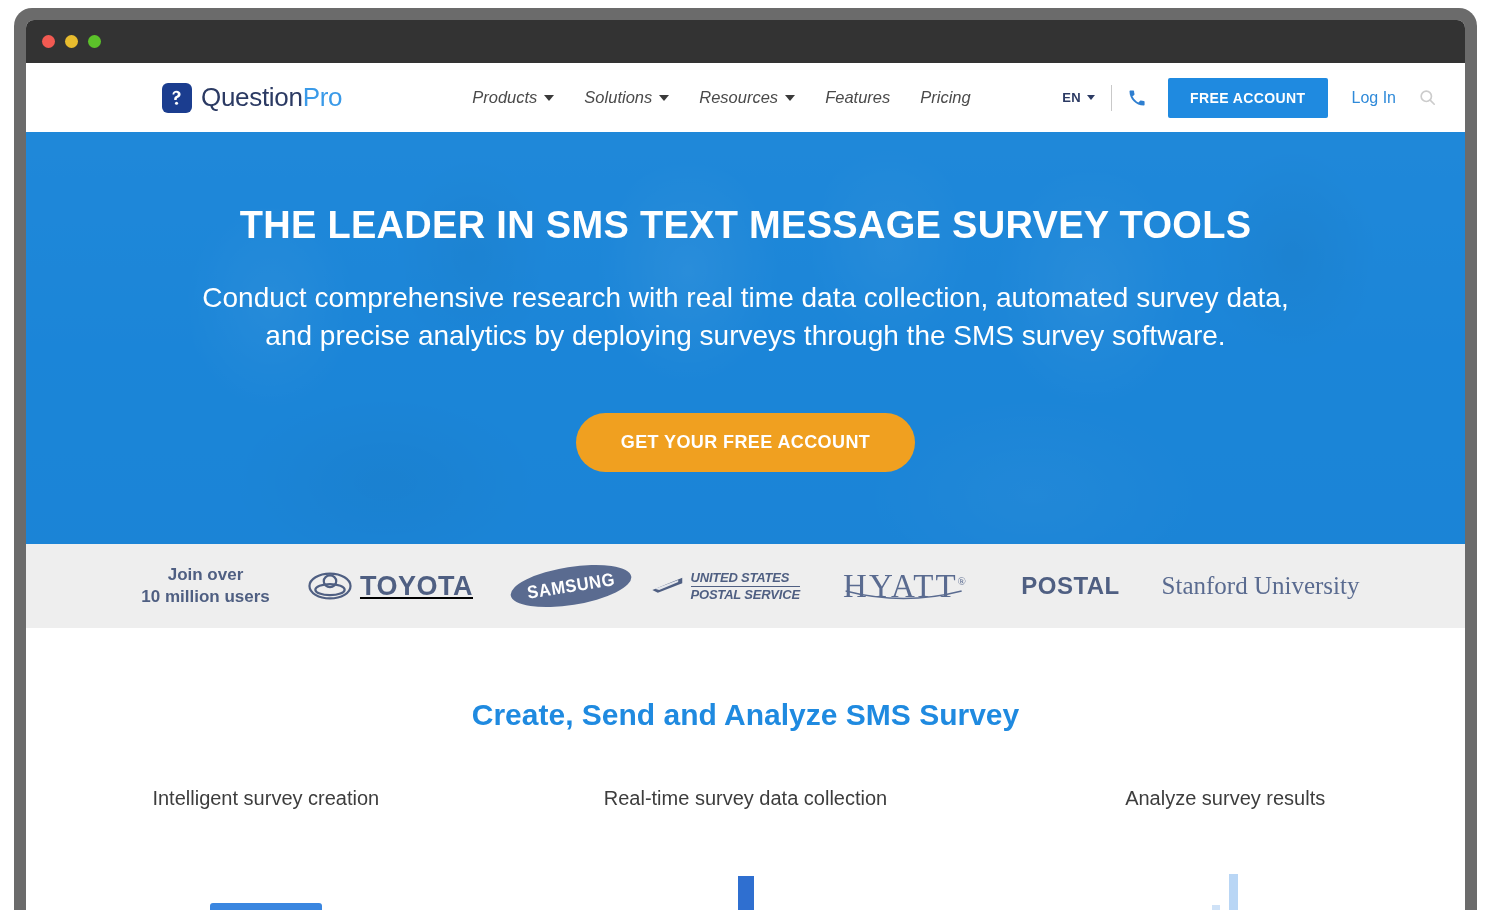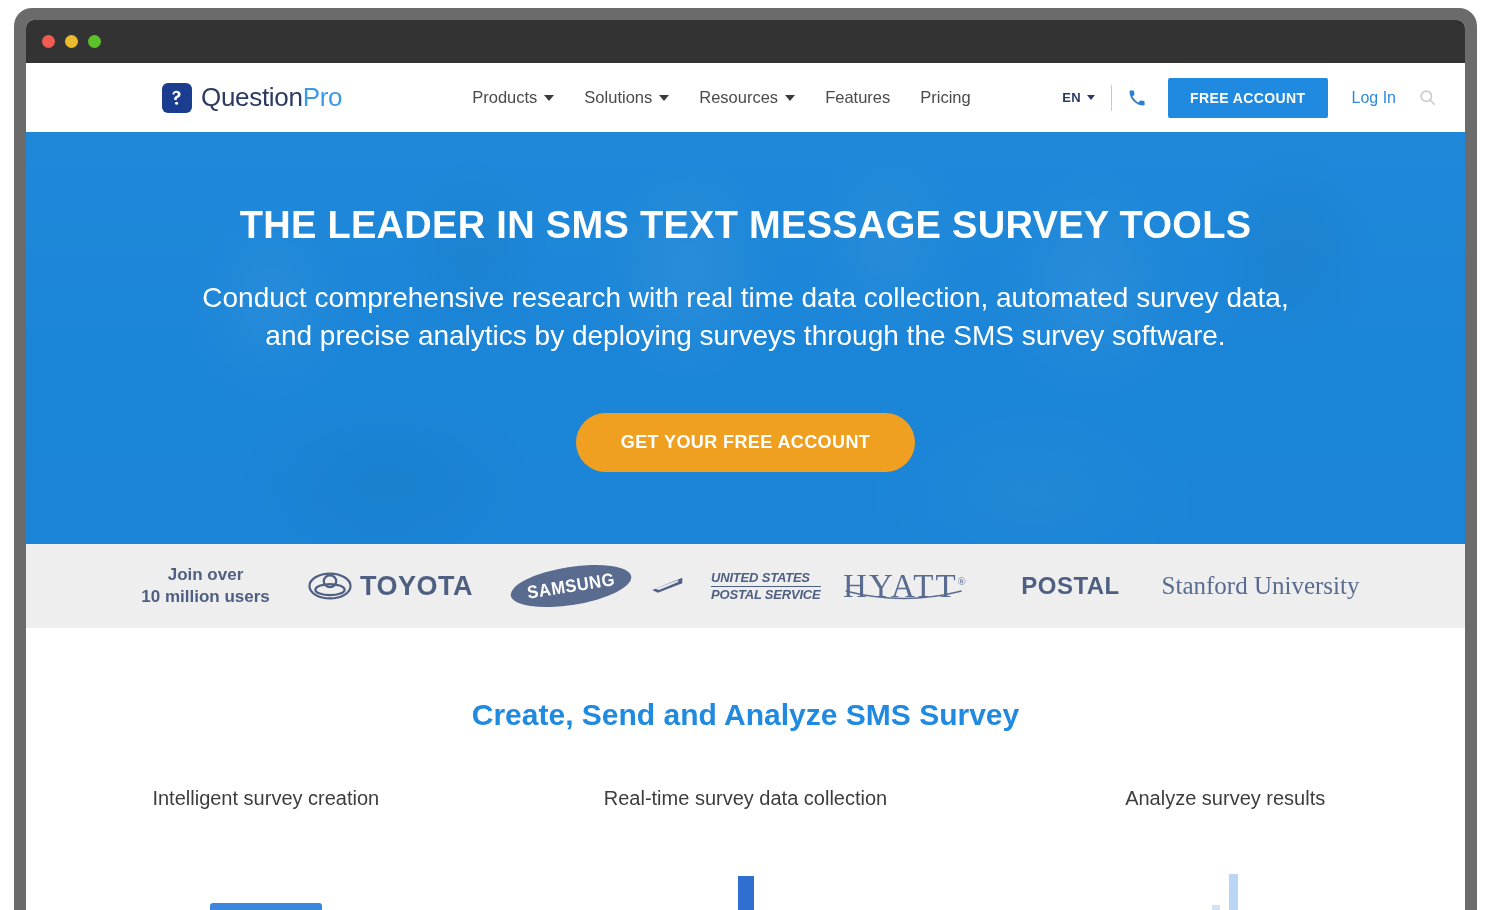--- a/index.html
+++ b/index.html
@@ -113,6 +113,7 @@
     gap: 7px;
     white-space: nowrap;
     cursor: pointer;
+    font-style: italic;
   }
   .caret {
     width: 0; height: 0;

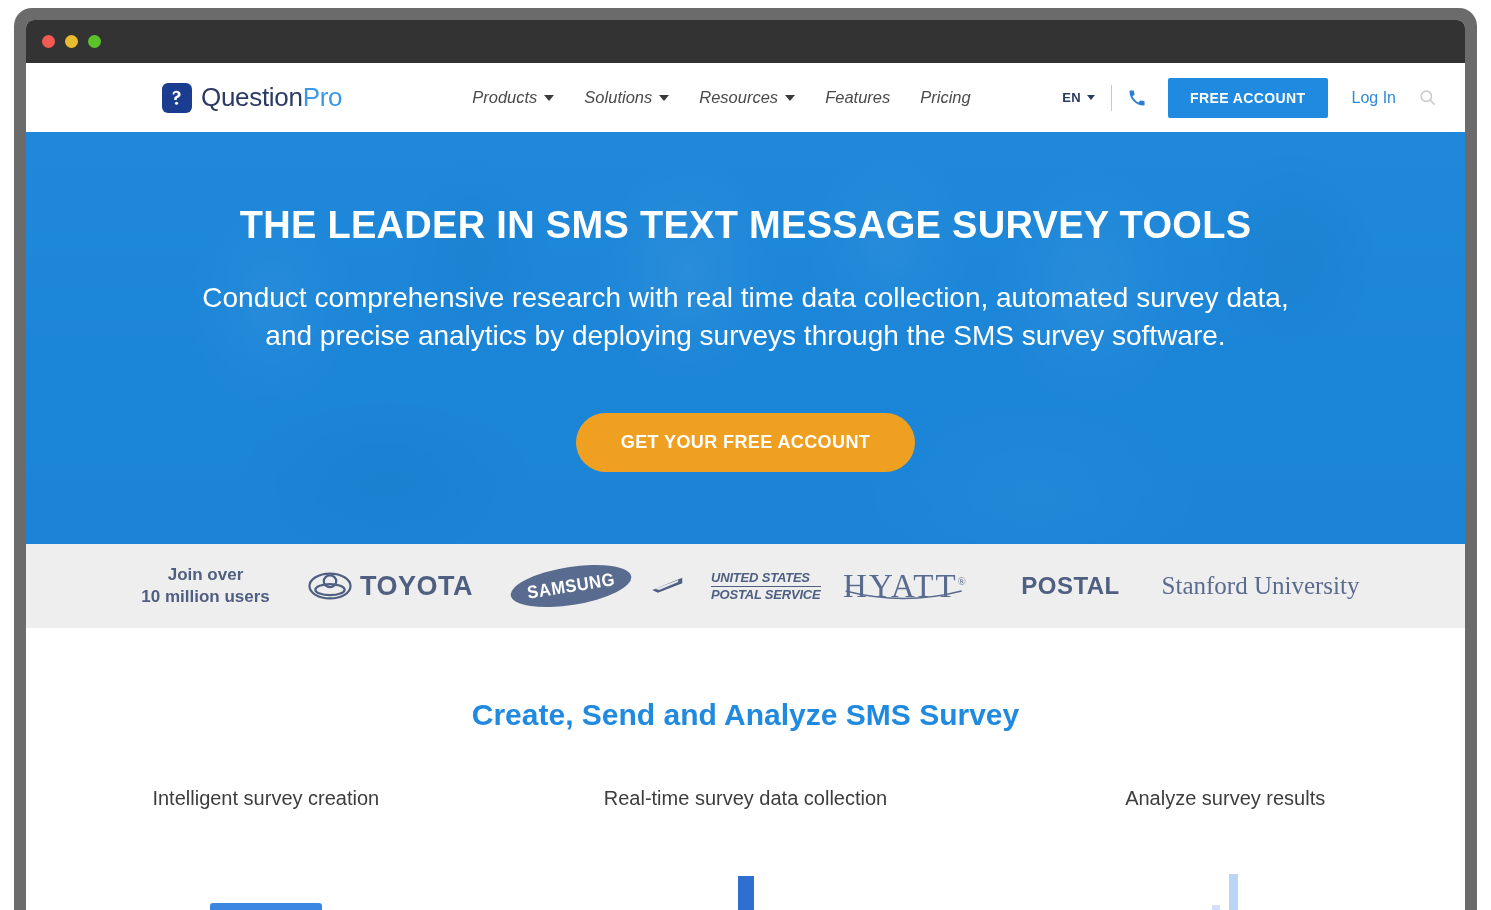--- a/index.html
+++ b/index.html
@@ -263,6 +263,7 @@
     gap: 8px;
     width: 200px;
     justify-content: center;
+    text-decoration: underline;
   }
   .logo-toyota-text {
     font-size: 27px;

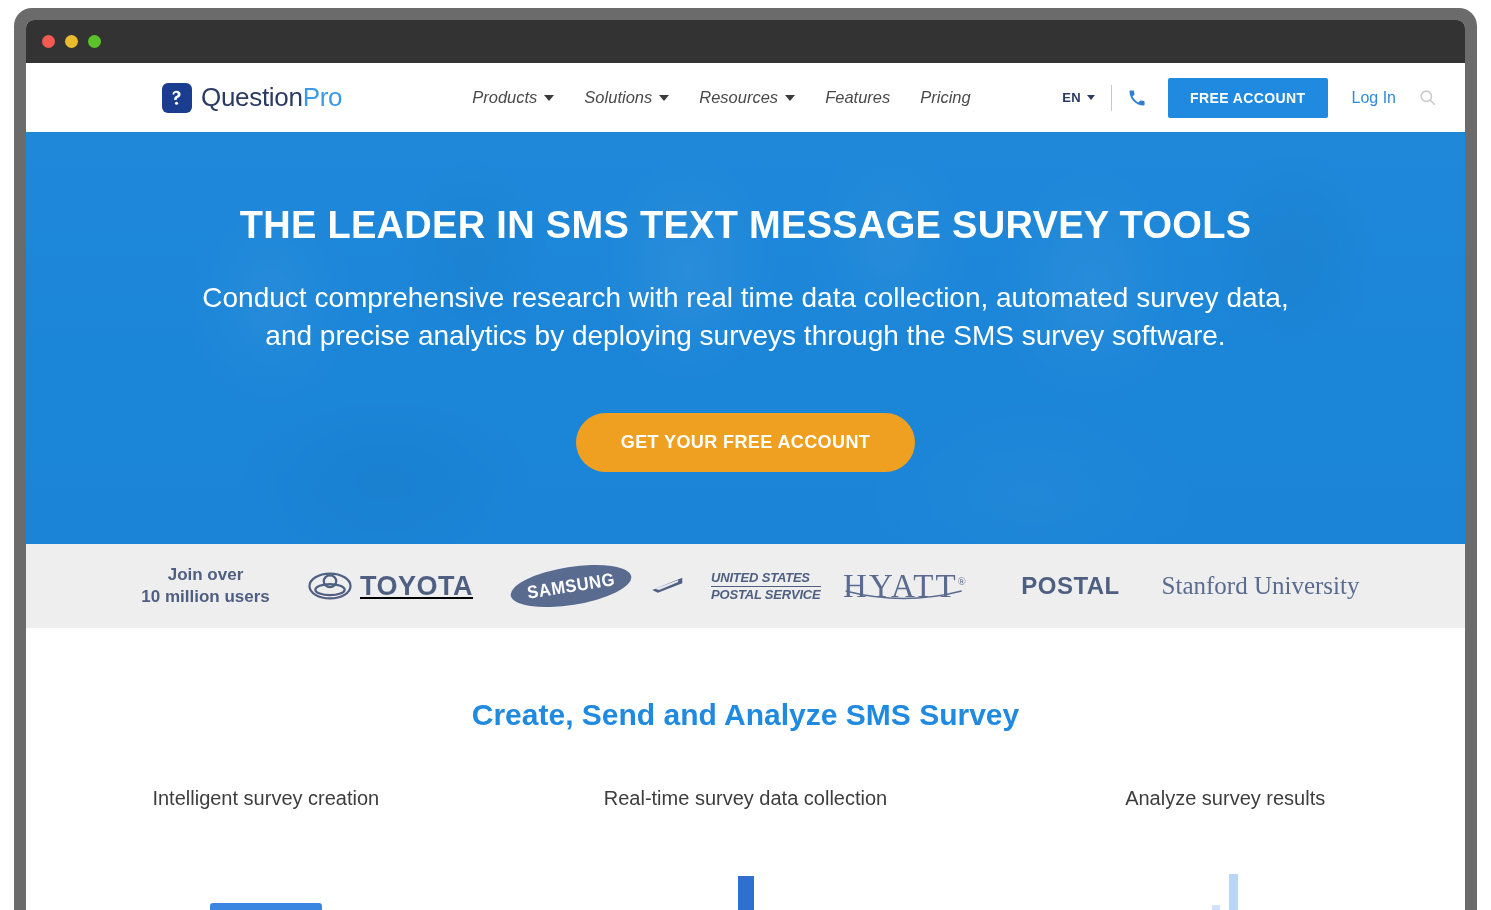--- a/index.html
+++ b/index.html
@@ -298,7 +298,7 @@
     display: flex;
     align-items: center;
     gap: 6px;
-    justify-content: space-between;
+    justify-content: flex-start;
   }
   .usps-text {
     color: #4f5f82;

